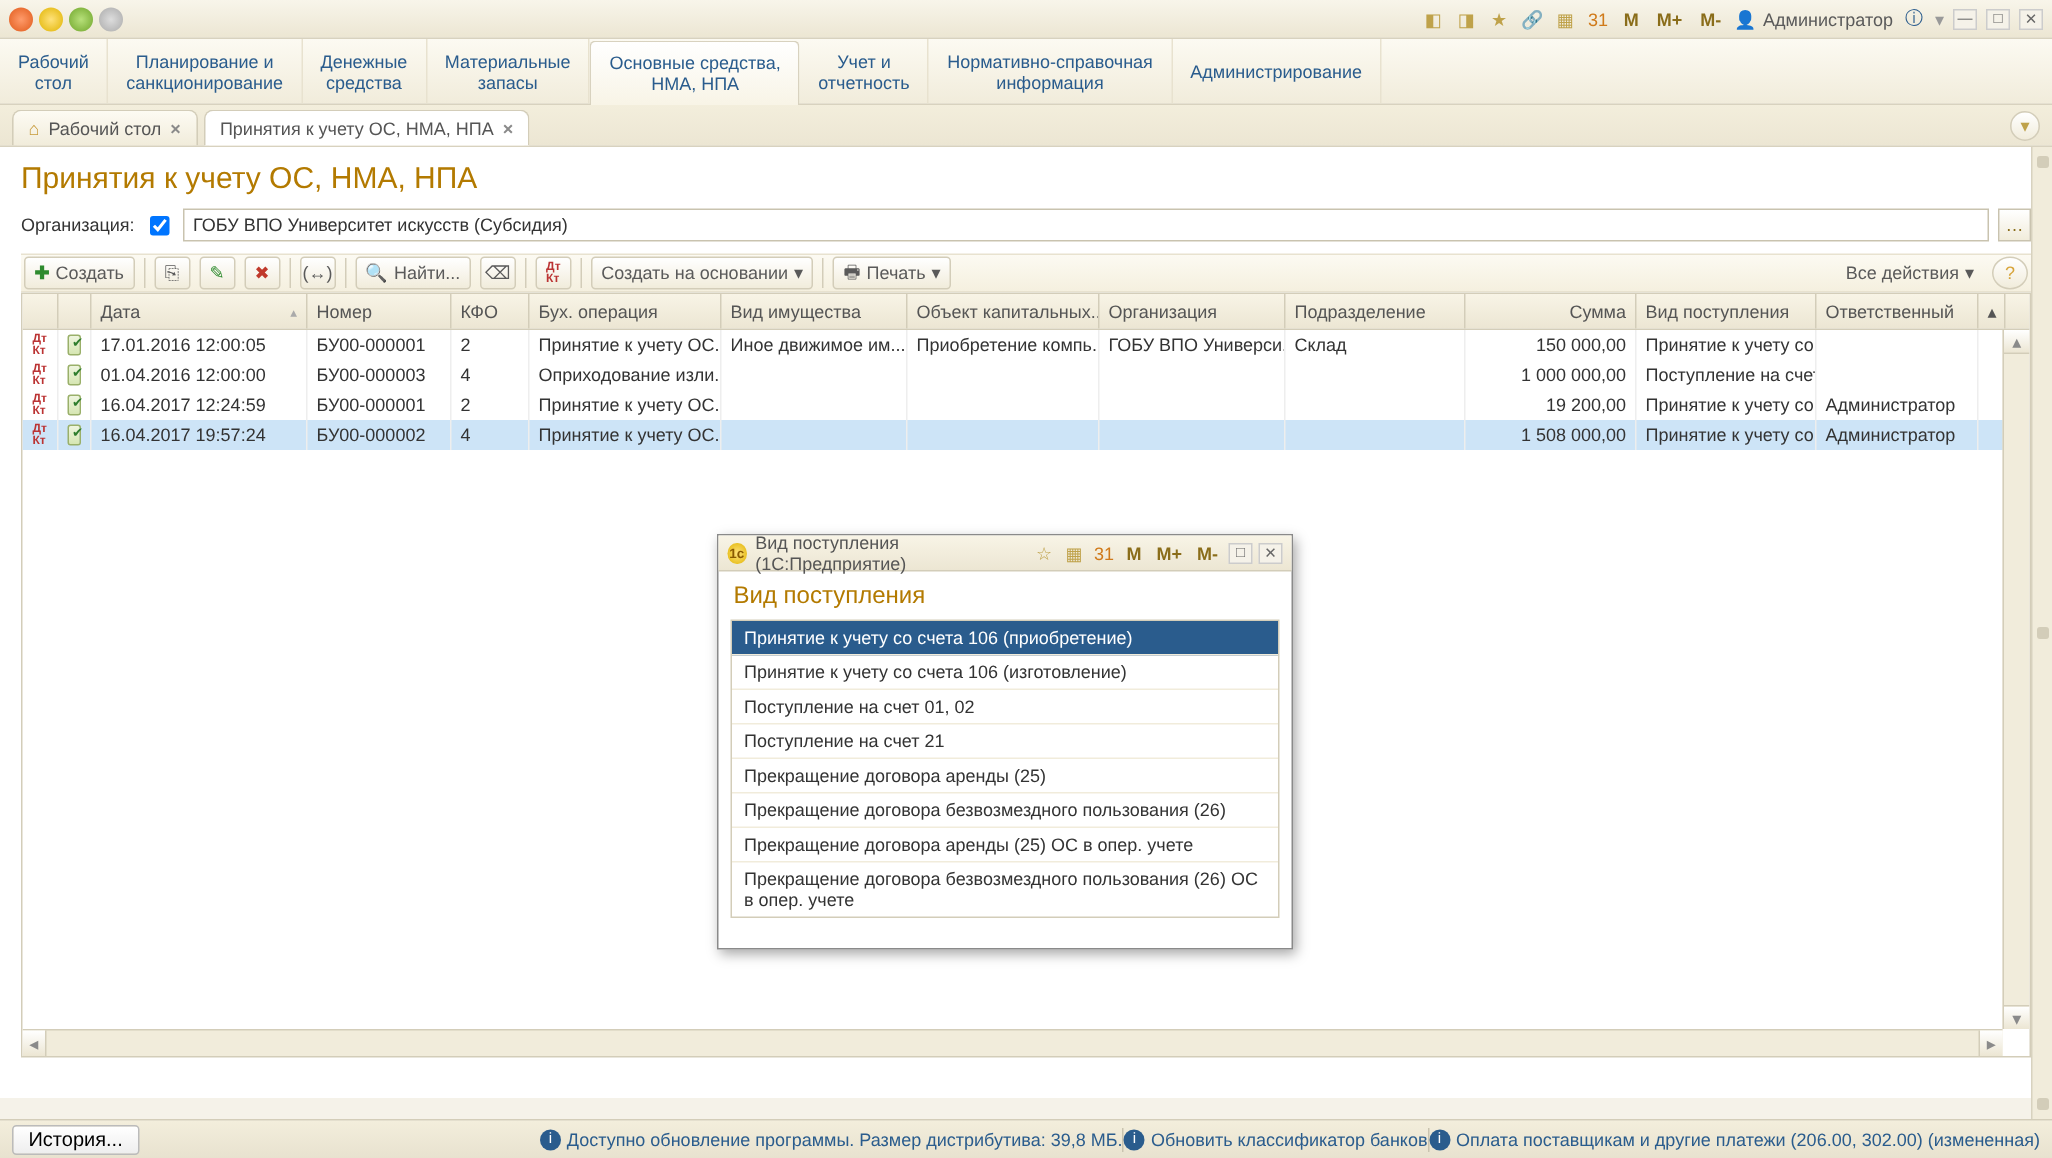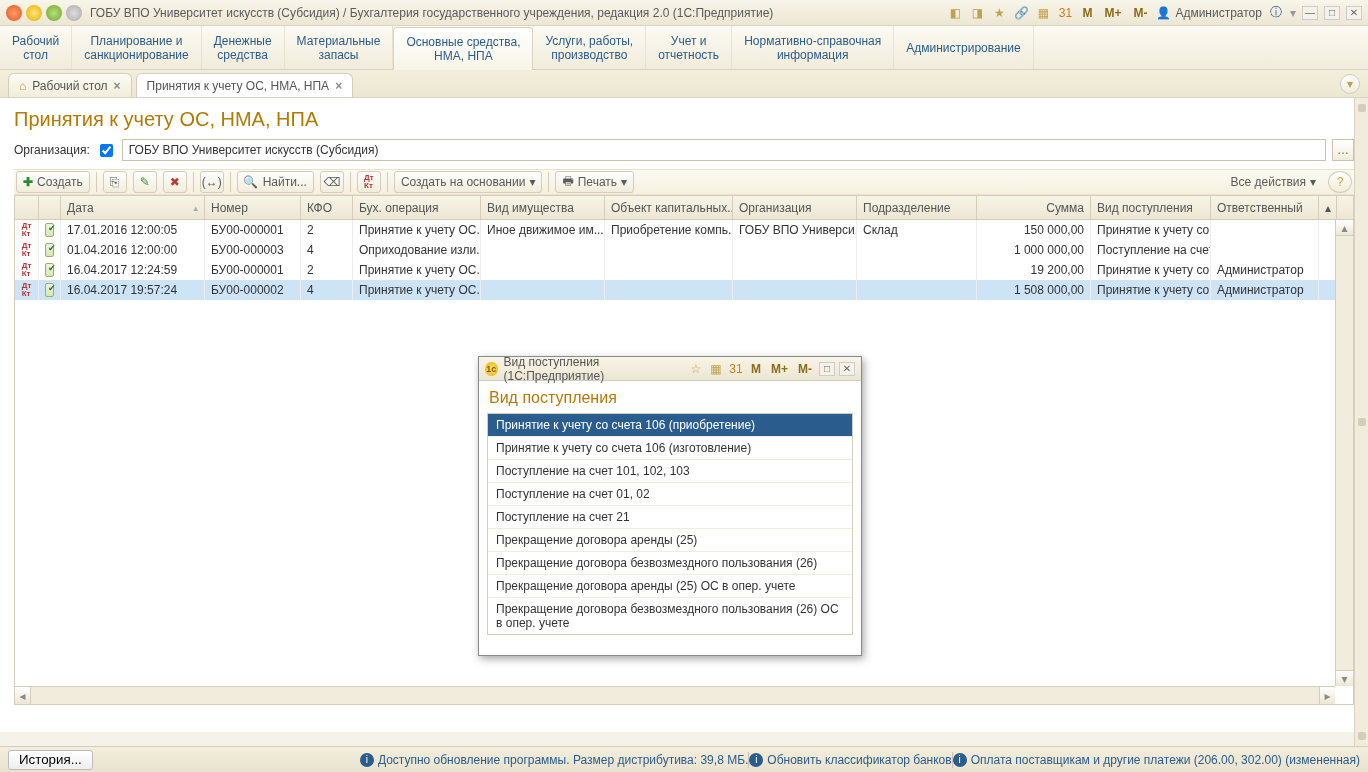--- a/index.html
+++ b/index.html
@@ -102,7 +102,6 @@
     <span class="tb-btn tb-grn"></span>
     <span class="tb-btn tb-gry"></span>
   </div>
-  <span class="app-title">ГОБУ ВПО Университет искусств (Субсидия) / Бухгалтерия государственного учреждения, редакция 2.0  (1С:Предприятие)</span>
   <div class="tb-right">
     <span class="tb-icon">◧</span>
     <span class="tb-icon">◨</span>

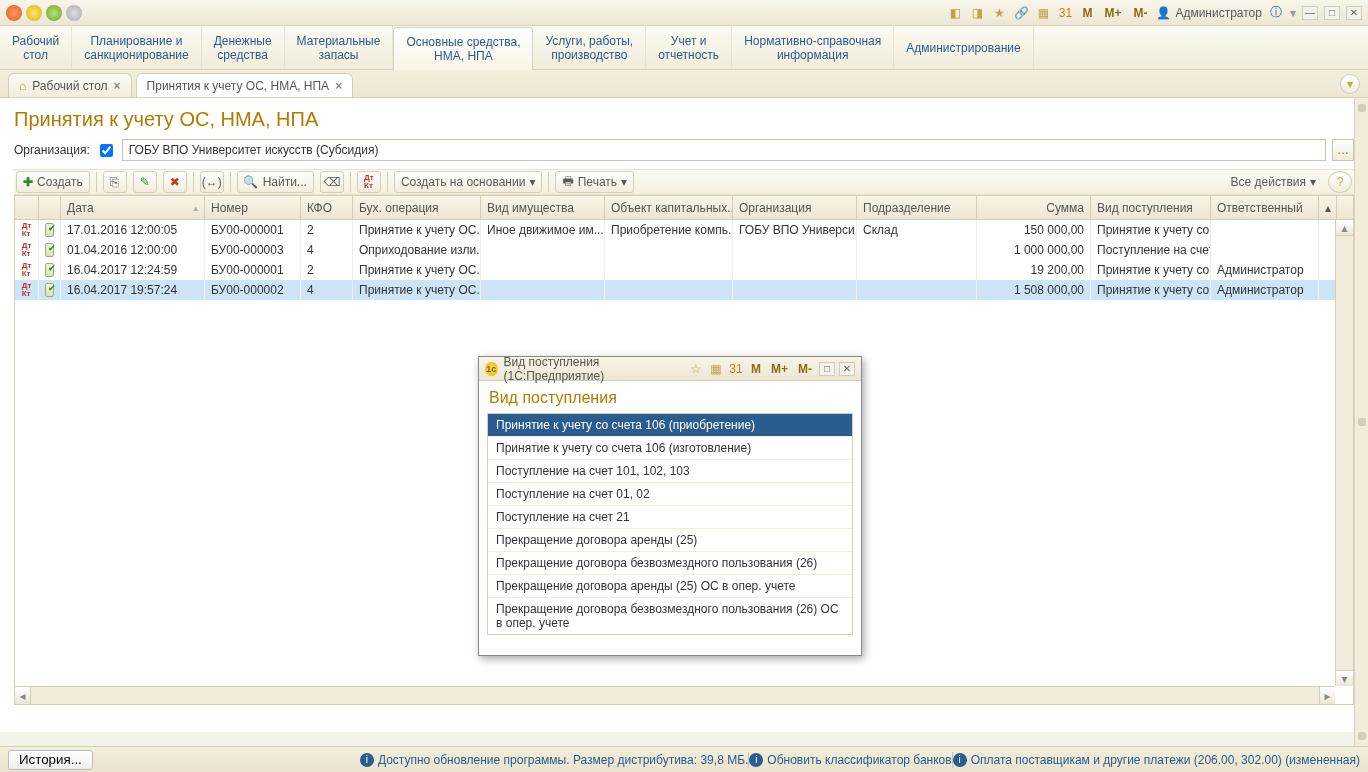--- a/index.html
+++ b/index.html
@@ -146,10 +146,6 @@
       <span>НМА, НПА</span>
     </div>
   <div class="nav-item">
-      <span>Услуги, работы,</span>
-      <span>производство</span>
-    </div>
-  <div class="nav-item">
       <span>Учет и</span>
       <span>отчетность</span>
     </div>

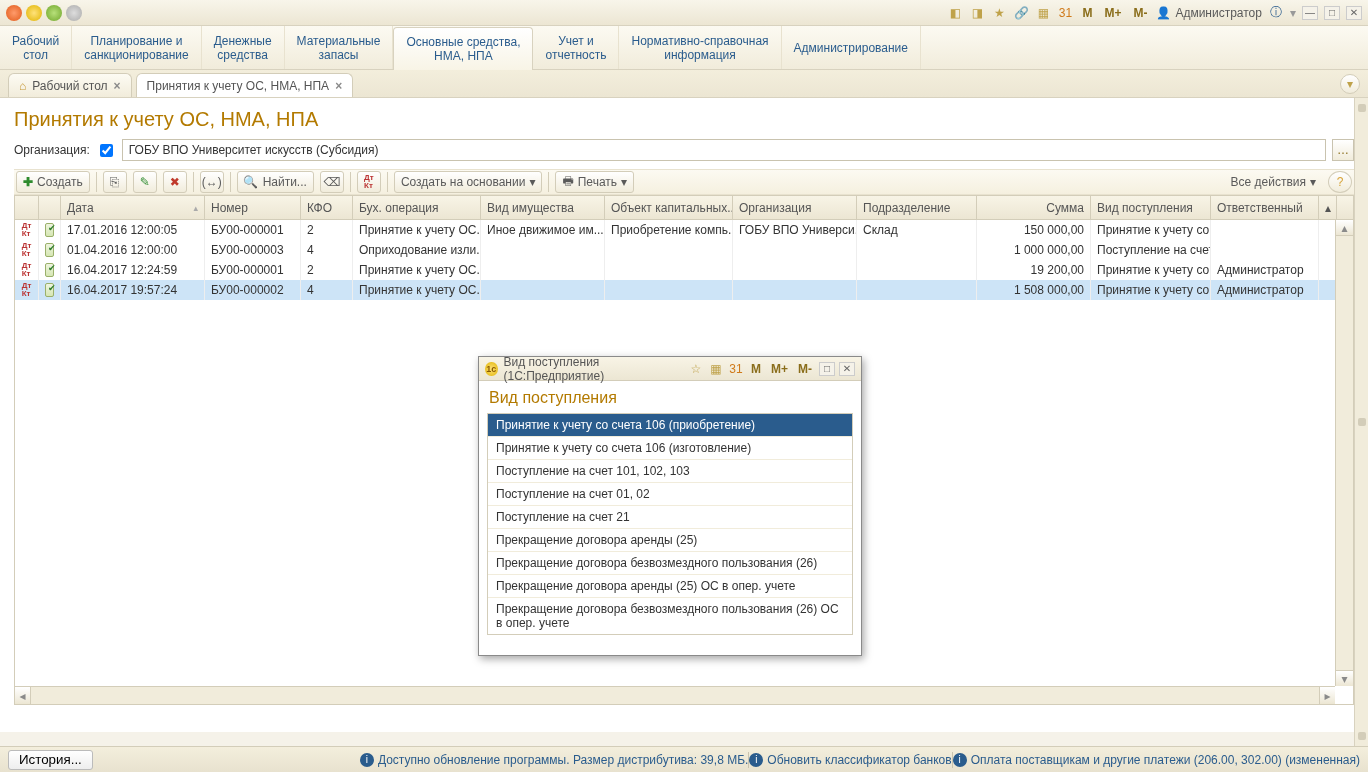--- a/index.html
+++ b/index.html
@@ -360,7 +360,6 @@
     <div class="list" id="modal-list">
         <div class="li sel">Принятие к учету со счета 106 (приобретение)</div>
         <div class="li">Принятие к учету со счета 106 (изготовление)</div>
-        <div class="li">Поступление на счет 101, 102, 103</div>
         <div class="li">Поступление на счет 01, 02</div>
         <div class="li">Поступление на счет 21</div>
         <div class="li">Прекращение договора аренды (25)</div>

